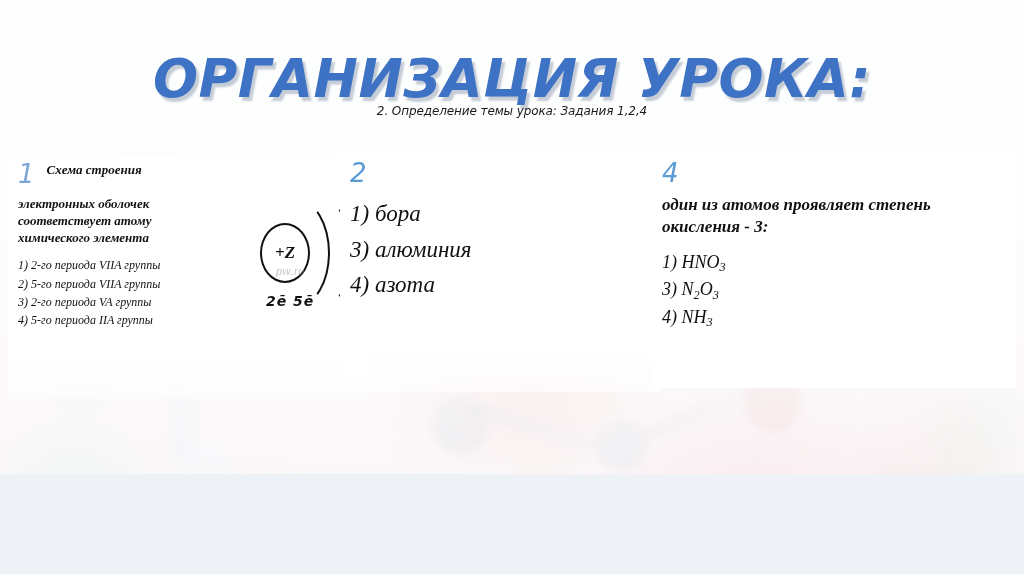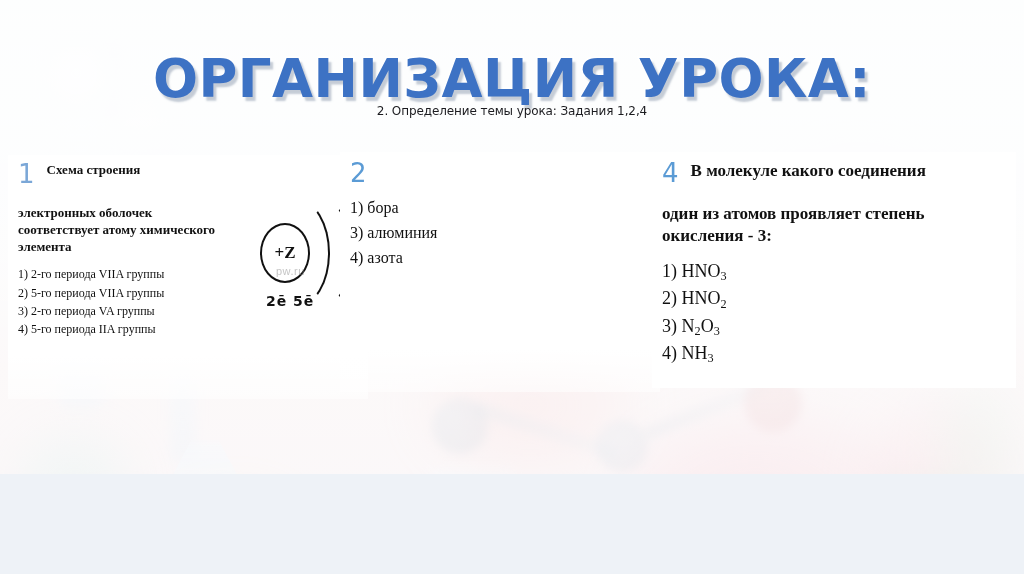--- a/index.html
+++ b/index.html
@@ -20,6 +20,7 @@
     height: 474px;
     overflow: hidden;
     background: linear-gradient(to bottom, #f4f7fb 0%, #eef3f9 30%, #f3f2f4 55%, #f7eff0 75%, #f6eef0 100%);
+    font-style: italic;
   }
 
   

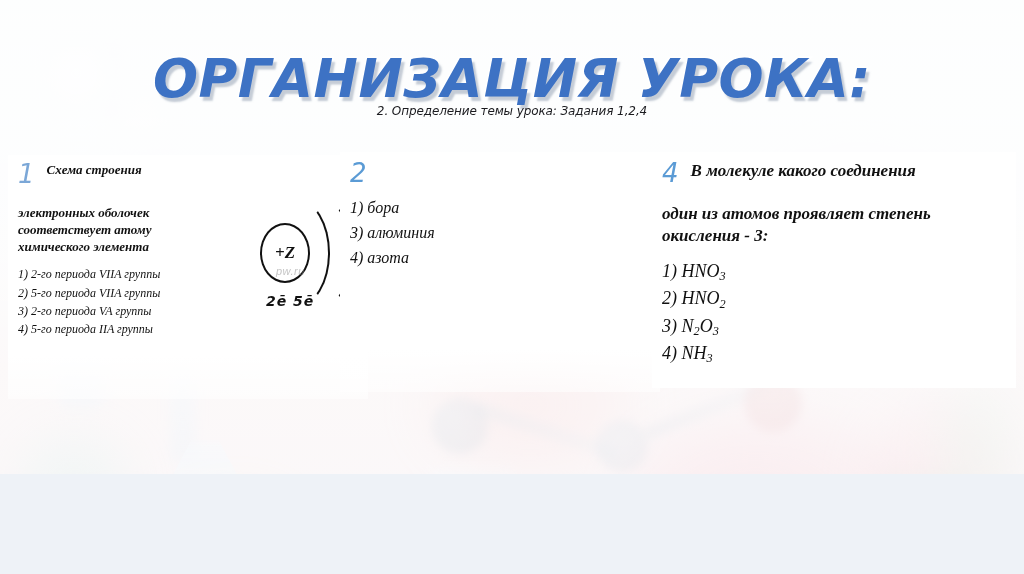--- a/index.html
+++ b/index.html
@@ -337,7 +337,6 @@
     <div class="card" id="card4">
       <div class="stem-first-line">
         <span class="card-num">4</span>
-        <span class="stem">В молекуле какого соединения</span>
       </div>
       <div class="stem stem-rest">один из атомов проявляет степень окисления - 3:</div>
 

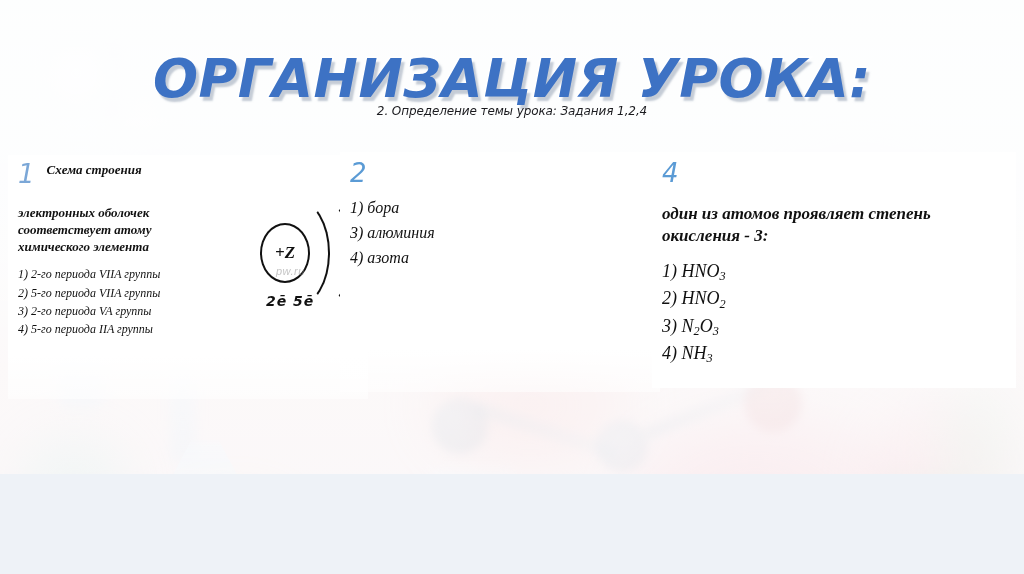--- a/index.html
+++ b/index.html
@@ -185,7 +185,7 @@
     align-items: flex-start;
     gap: 12px;
   }
-  .stem-rest { margin-top: 17px; }
+  .stem-rest { margin-top: 8px; }
 
   .options { margin-top: 10px; }
   .opt {

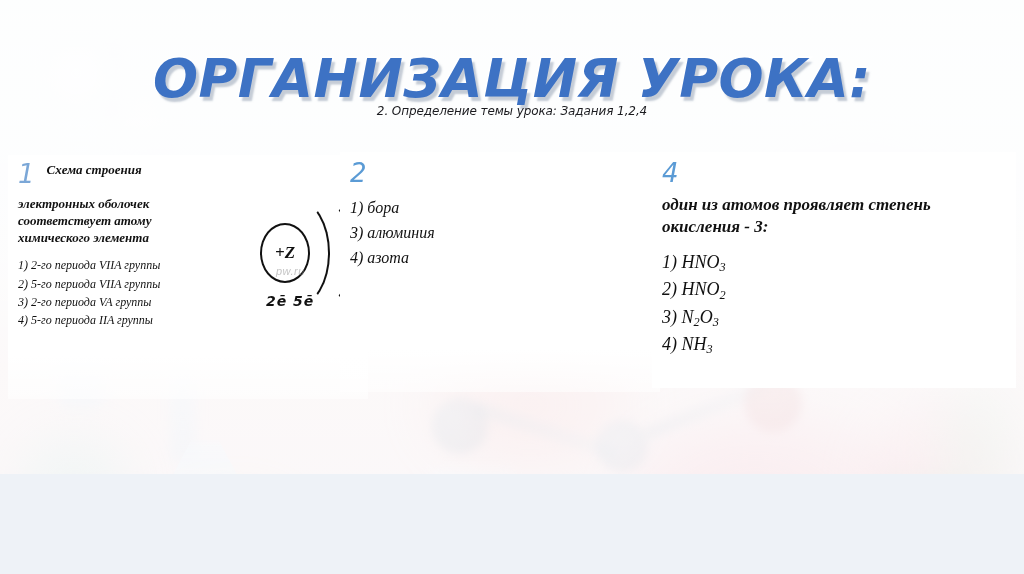--- a/index.html
+++ b/index.html
@@ -190,7 +190,7 @@
   .options { margin-top: 10px; }
   .opt {
     font-weight: normal;
-    font-size: 16px;
+    font-size: 23px;
     line-height: 1.55;
     white-space: nowrap;
   }

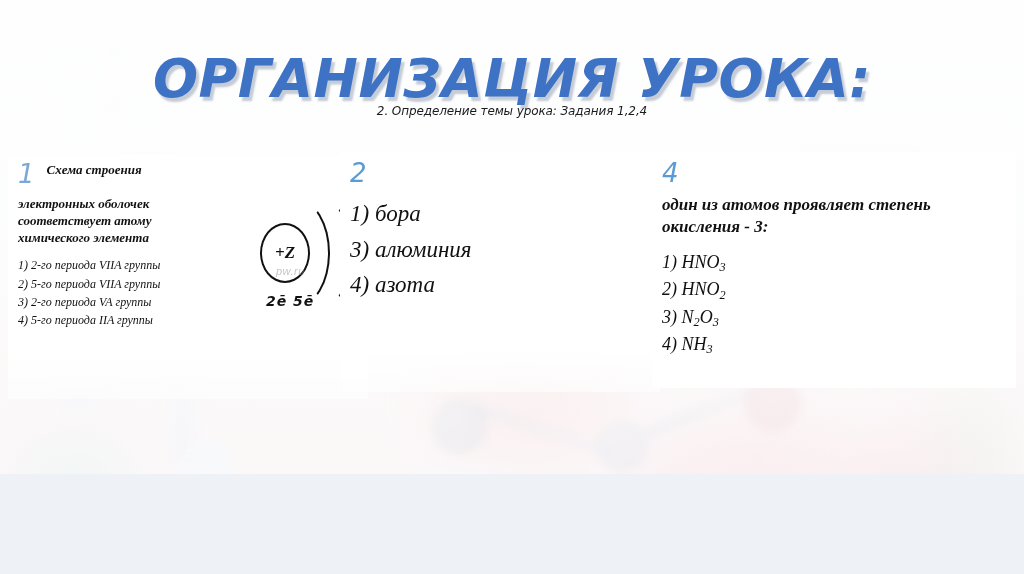--- a/index.html
+++ b/index.html
@@ -342,7 +342,6 @@
 
       <div class="options">
         <div class="opt">1) HNO<sub>3</sub></div>
-        <div class="opt">2) HNO<sub>2</sub></div>
         <div class="opt">3) N<sub>2</sub>O<sub>3</sub></div>
         <div class="opt">4) NH<sub>3</sub></div>
       </div>

